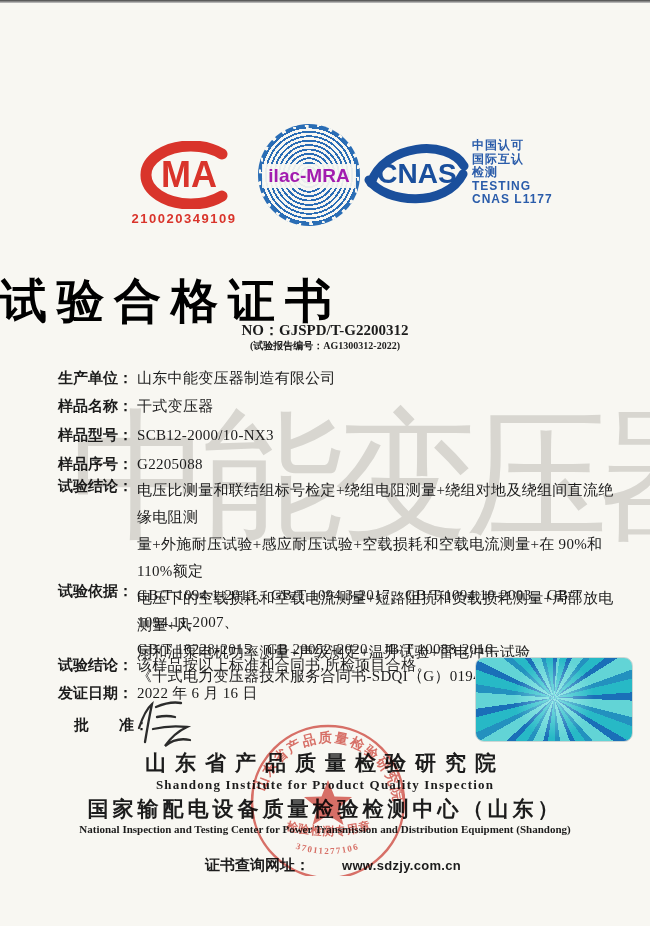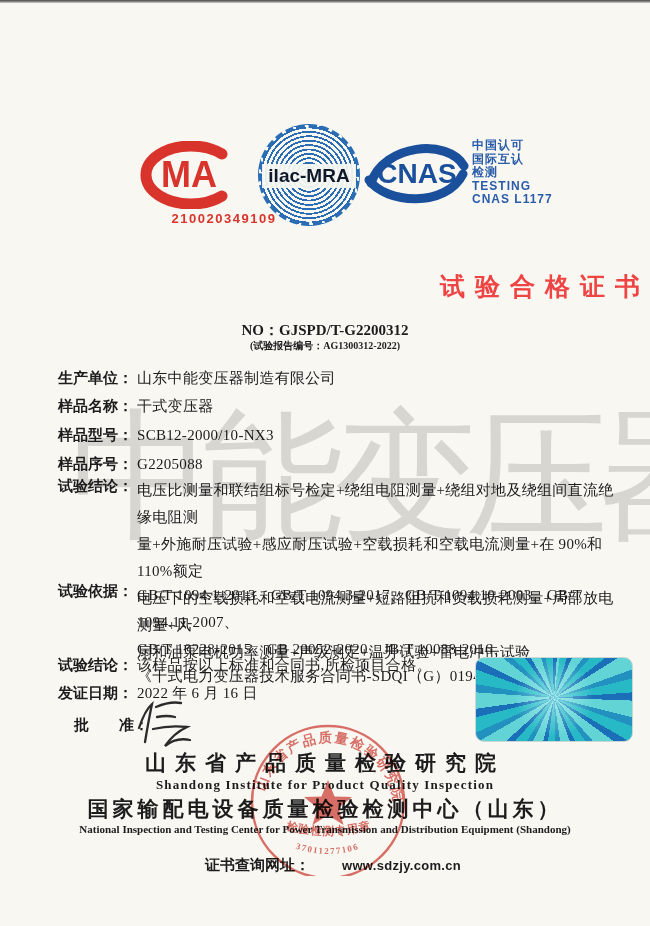--- a/index.html
+++ b/index.html
@@ -21,7 +21,7 @@
   .ilac-band{position:absolute;left:0;top:36px;width:100%;height:24px;
         background:rgba(248,247,242,.93);display:flex;align-items:center;justify-content:center;}
   .ilac-text{font-family:"Liberation Sans",sans-serif;font-weight:700;font-size:19px;
-        color:#0f172a;letter-spacing:0px;}
+        color:#a21caf;letter-spacing:0px;}
   .acc-block{position:absolute;left:472px;top:139px;z-index:3;color:#2a5caa;
         font-family:"Liberation Sans",sans-serif;font-weight:700;font-size:12px;
         line-height:13.5px;white-space:pre-line;letter-spacing:1px;}

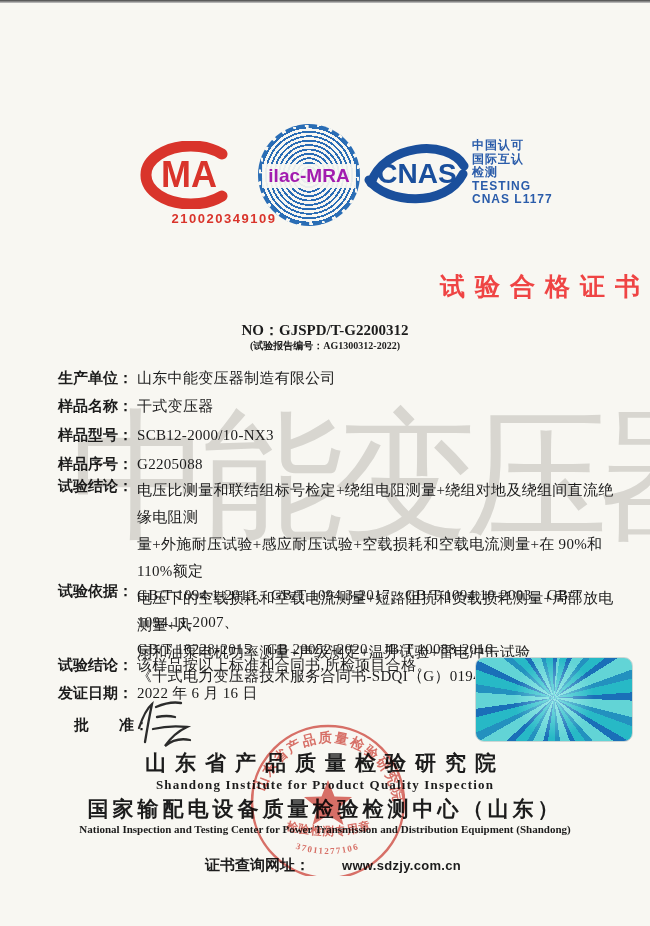--- a/index.html
+++ b/index.html
@@ -14,7 +14,7 @@
   .logo{position:absolute;z-index:3;}
   .cma-number{position:absolute;left:126px;top:211px;width:116px;text-align:center;
         font-family:"Liberation Sans",sans-serif;font-weight:700;font-size:13px;
-        color:#d9342b;letter-spacing:1.5px;z-index:3;margin-left:40px;}
+        color:#d9342b;letter-spacing:1.5px;z-index:3;}
   .ilac{left:258px;top:124px;width:102px;height:102px;border-radius:50%;
         border:4px dashed #2a6db5;box-sizing:border-box;
         background:repeating-radial-gradient(circle at 50% 50%, #f8f7f2 0 2.6px, #2a6db5 2.6px 4.4px);}

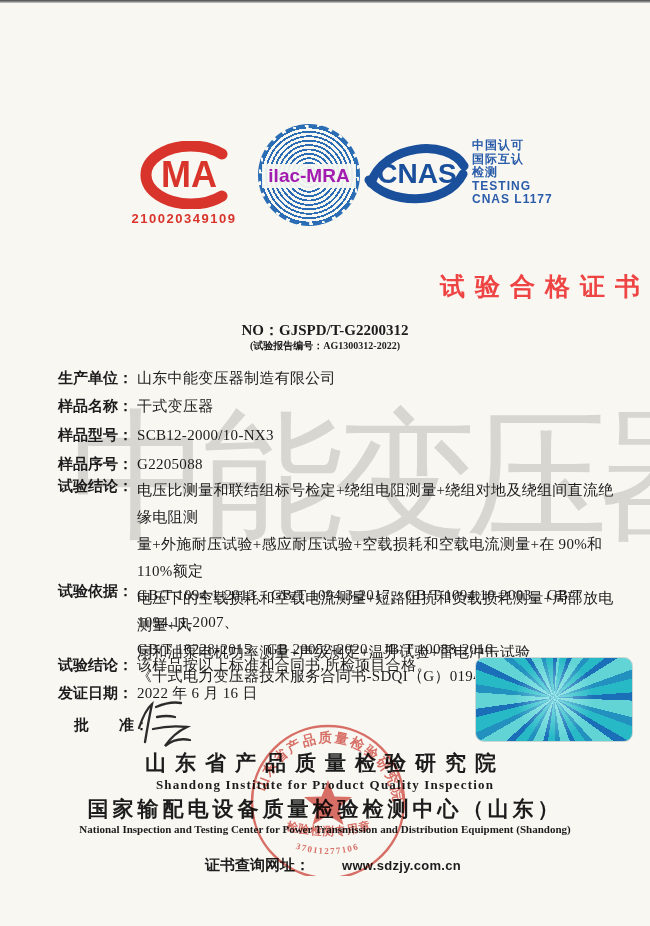--- a/index.html
+++ b/index.html
@@ -26,8 +26,8 @@
         font-family:"Liberation Sans",sans-serif;font-weight:700;font-size:12px;
         line-height:13.5px;white-space:pre-line;letter-spacing:1px;}
   
-  .title{position:absolute;top:270px;left:0;width:100%;text-align:right;font-size:25px;
-        font-weight:700;letter-spacing:10px;z-index:2;color:#ef4444;}
+  .title{position:absolute;top:270px;left:0;width:100%;text-align:left;font-size:47px;
+        font-weight:700;letter-spacing:10px;z-index:2;color:#000000;}
   .cert-no{position:absolute;top:321px;left:0;width:100%;text-align:center;font-size:15px;
         font-weight:700;z-index:2;}
   .report-no{position:absolute;top:339px;left:0;width:100%;text-align:center;font-size:10px;

